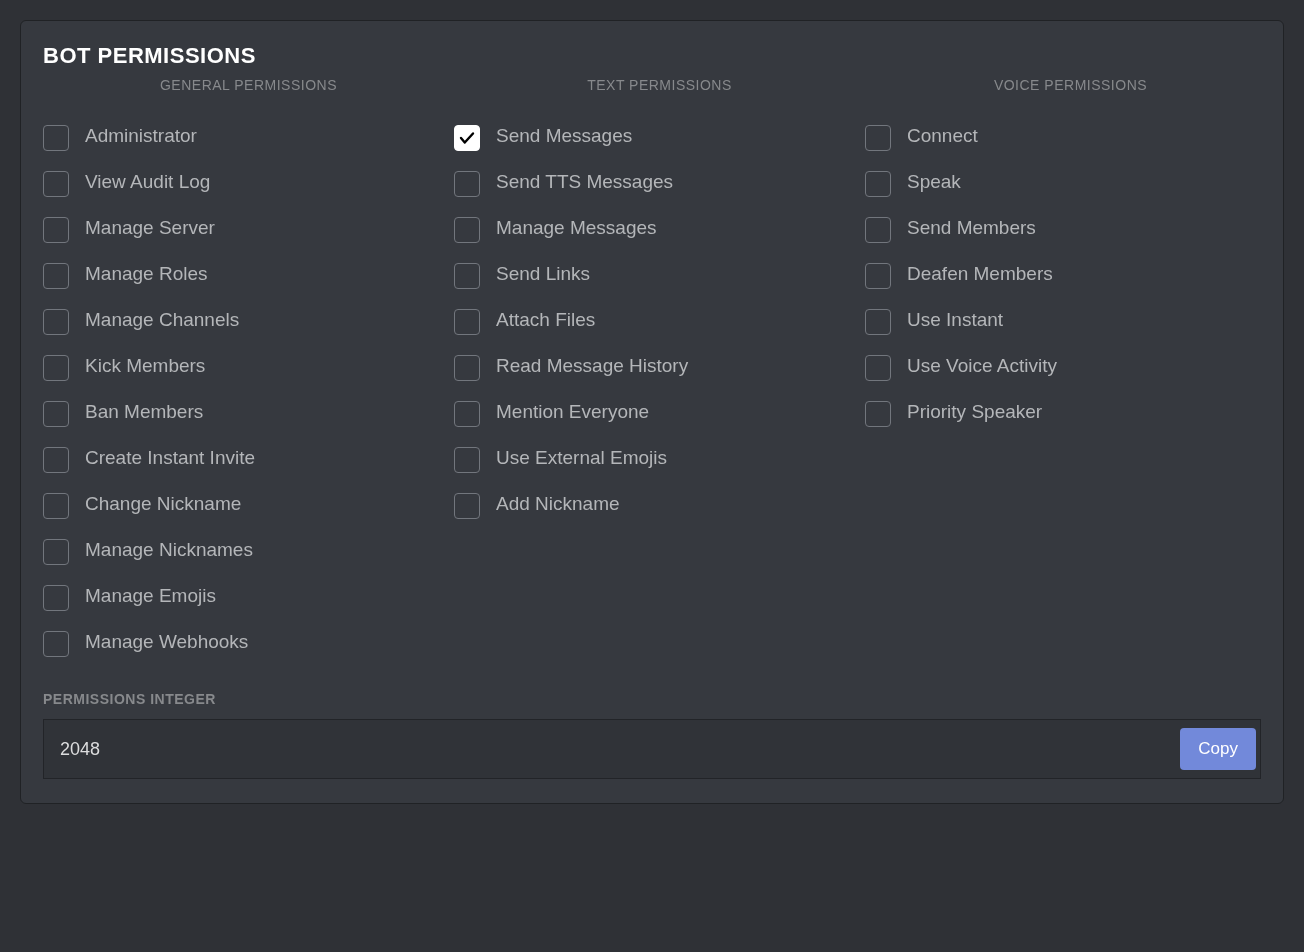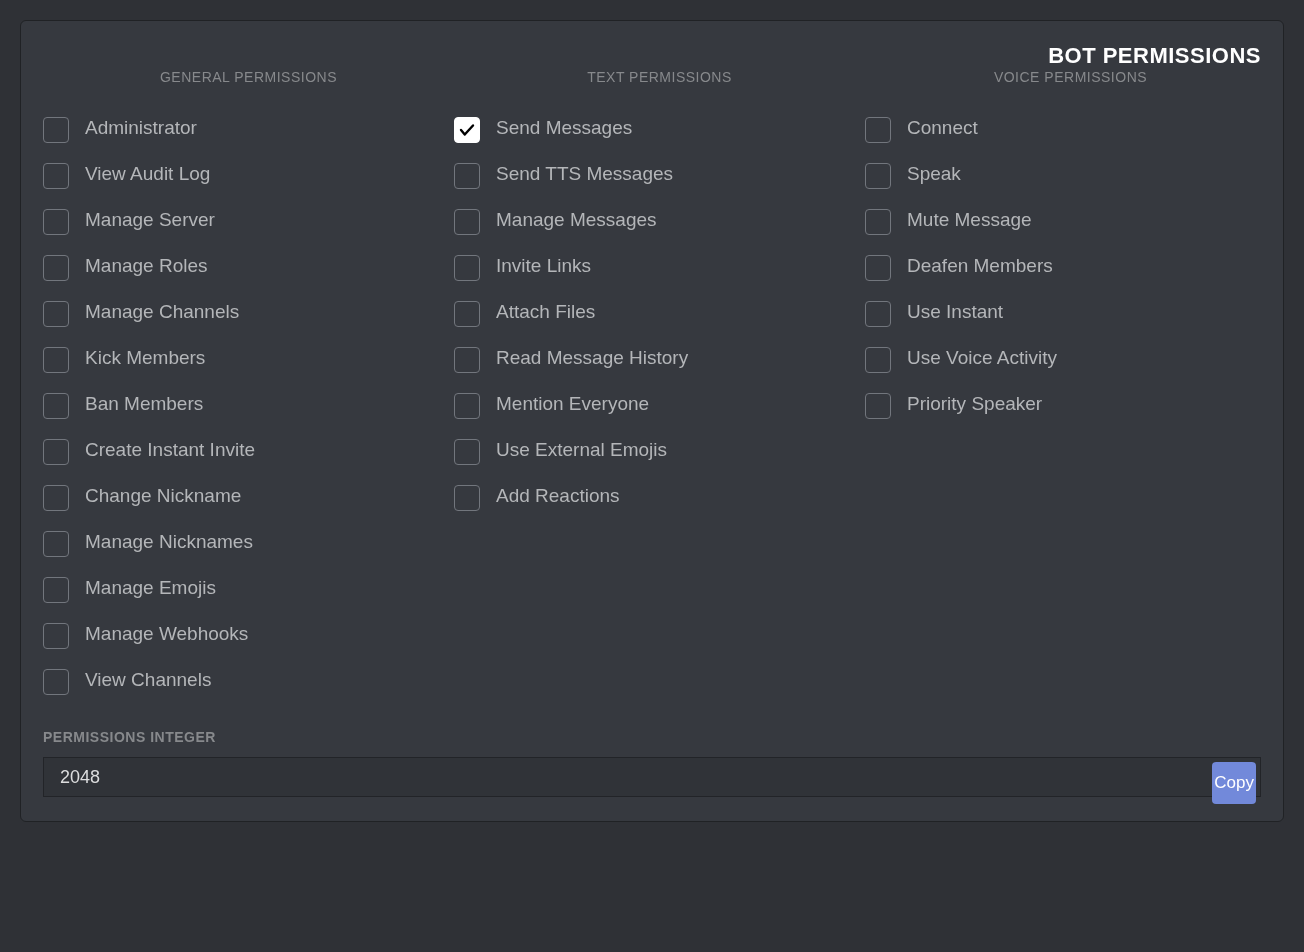--- a/index.html
+++ b/index.html
@@ -26,7 +26,7 @@
     font-weight: 700;
     letter-spacing: 0.5px;
     text-transform: uppercase;
-    text-align: right;
+    margin-bottom: 8px;
   }
   .panel-desc {
     color: #87898c;

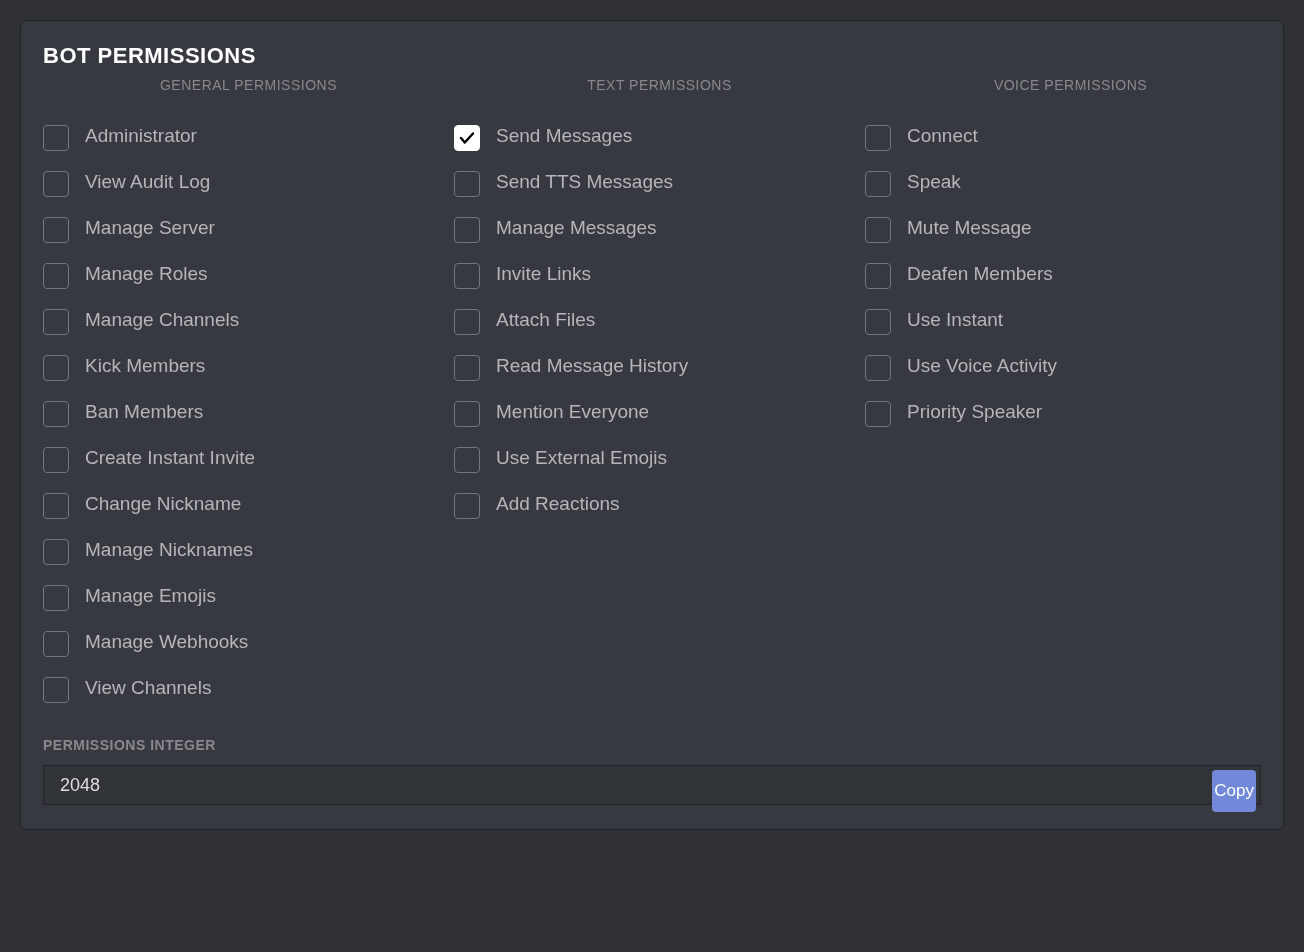--- a/index.html
+++ b/index.html
@@ -241,7 +241,7 @@
         </div>
         <div class="perm-row">
           <div class="checkbox"></div>
-          <span class="perm-label">Mute Message</span>
+          <span class="perm-label">Send Members</span>
         </div>
         <div class="perm-row">
           <div class="checkbox"></div>

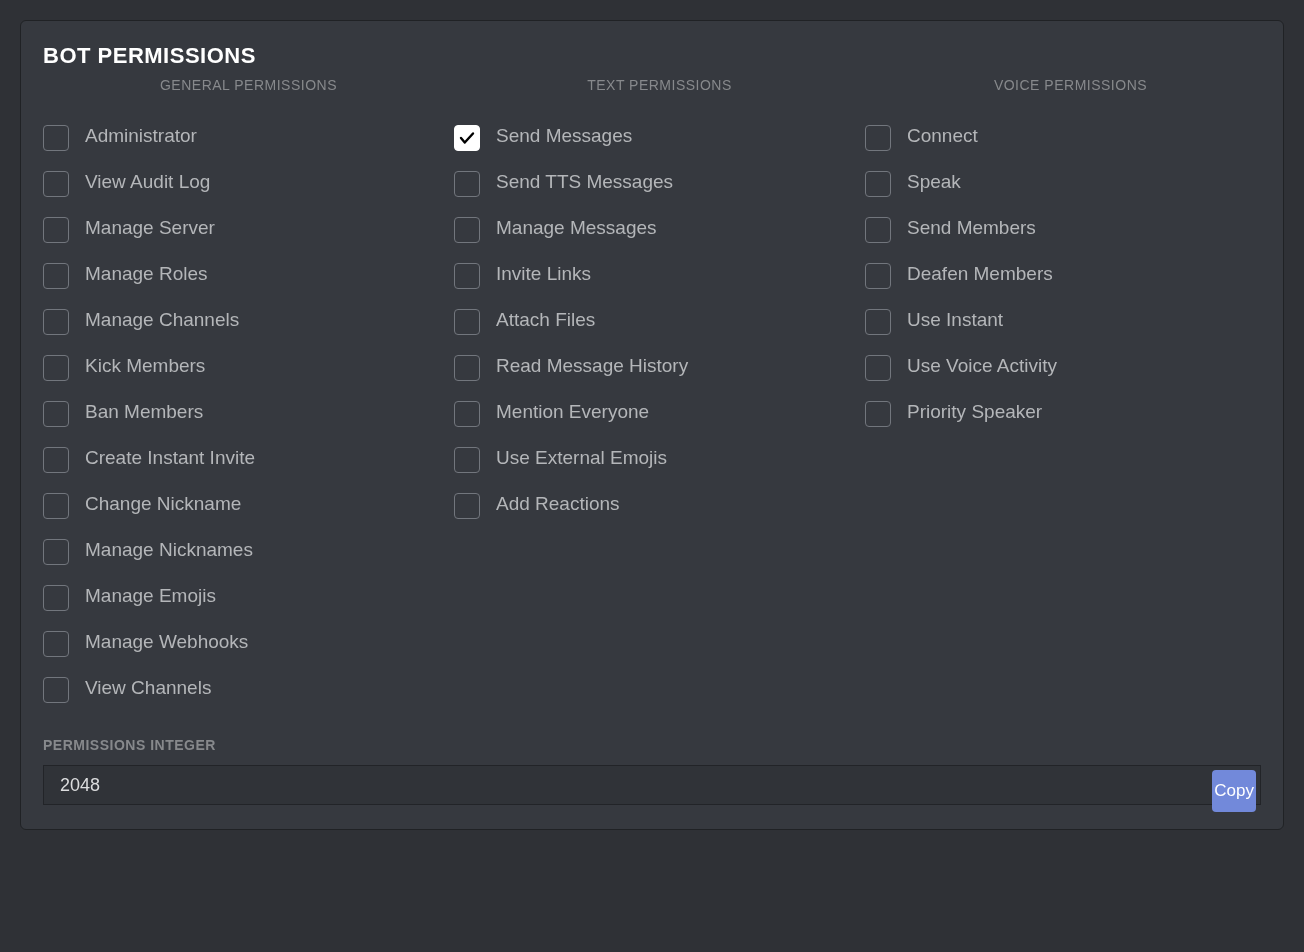--- a/index.html
+++ b/index.html
@@ -206,7 +206,7 @@
         </div>
         <div class="perm-row">
           <div class="checkbox"></div>
-          <span class="perm-label">Invite Links</span>
+          <span class="perm-label">Send Links</span>
         </div>
         <div class="perm-row">
           <div class="checkbox"></div>

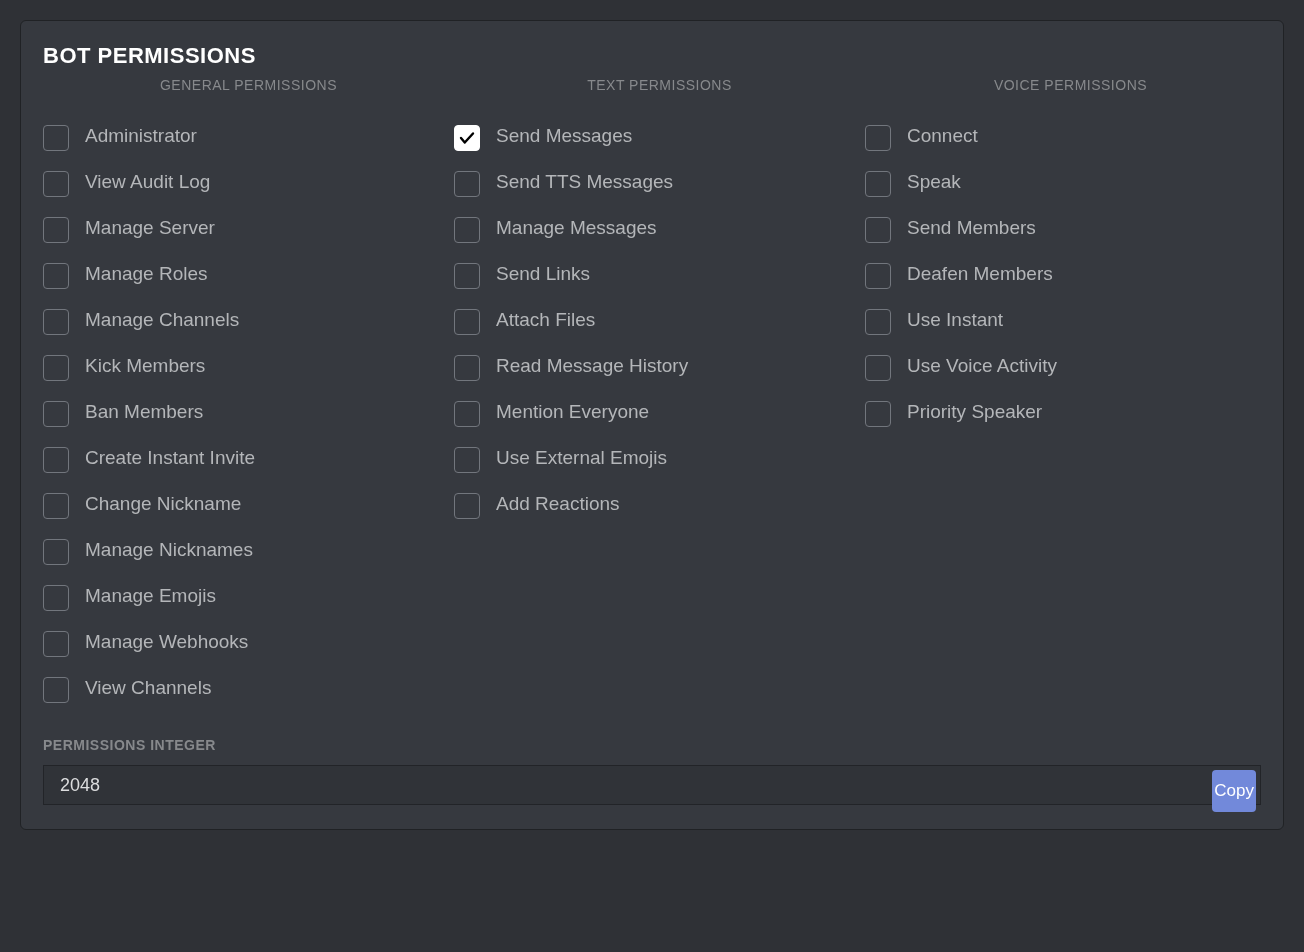--- a/index.html
+++ b/index.html
@@ -226,7 +226,7 @@
         </div>
         <div class="perm-row">
           <div class="checkbox"></div>
-          <span class="perm-label">Add Reactions</span>
+          <span class="perm-label">Add Nickname</span>
         </div>
       </div>
       <div class="col">

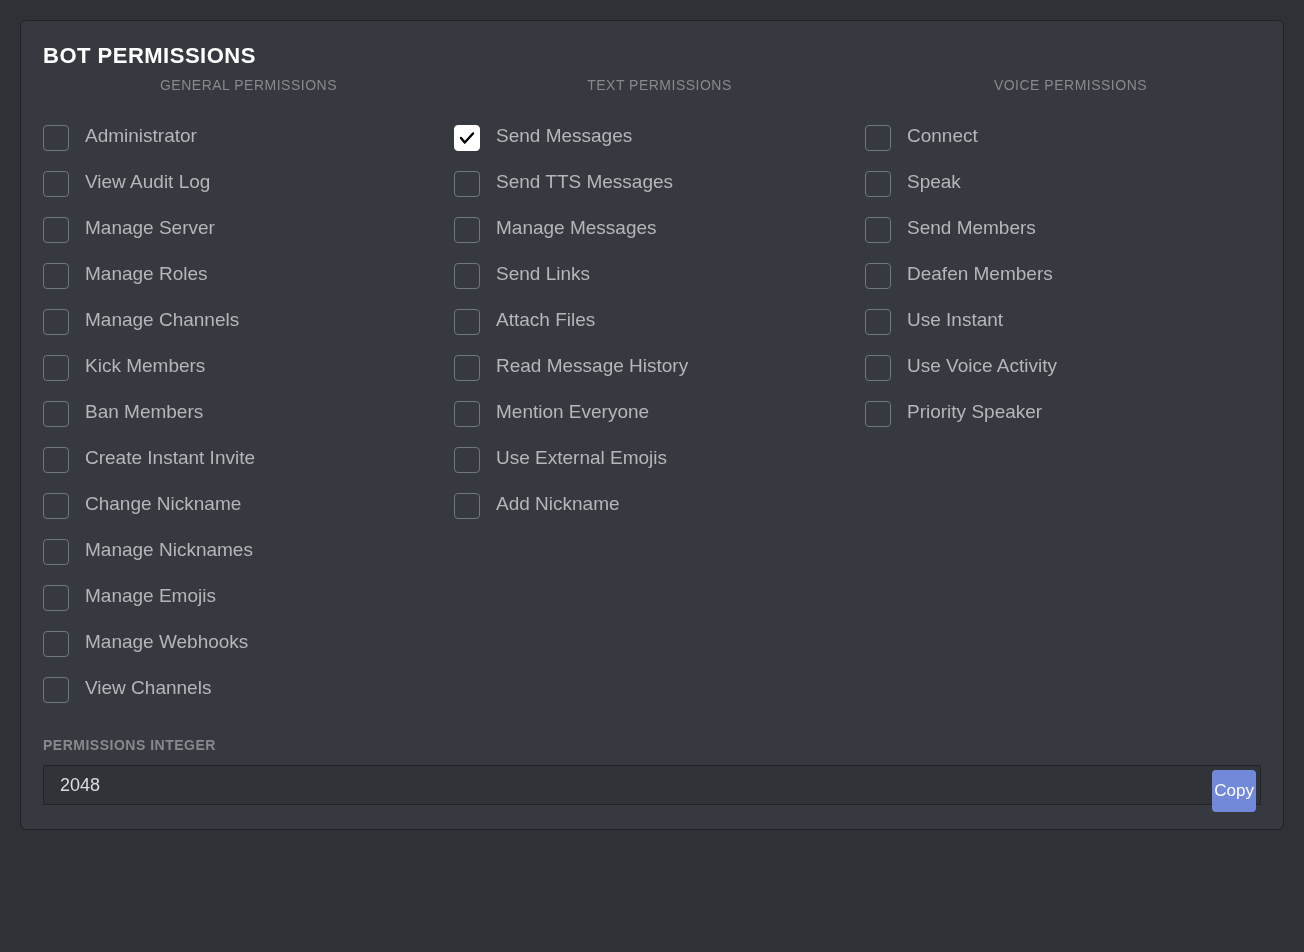--- a/index.html
+++ b/index.html
@@ -181,10 +181,6 @@
           <div class="checkbox"></div>
           <span class="perm-label">Manage Webhooks</span>
         </div>
-        <div class="perm-row">
-          <div class="checkbox"></div>
-          <span class="perm-label">View Channels</span>
-        </div>
       </div>
       <div class="col">
         <div class="col-header">TEXT PERMISSIONS</div>

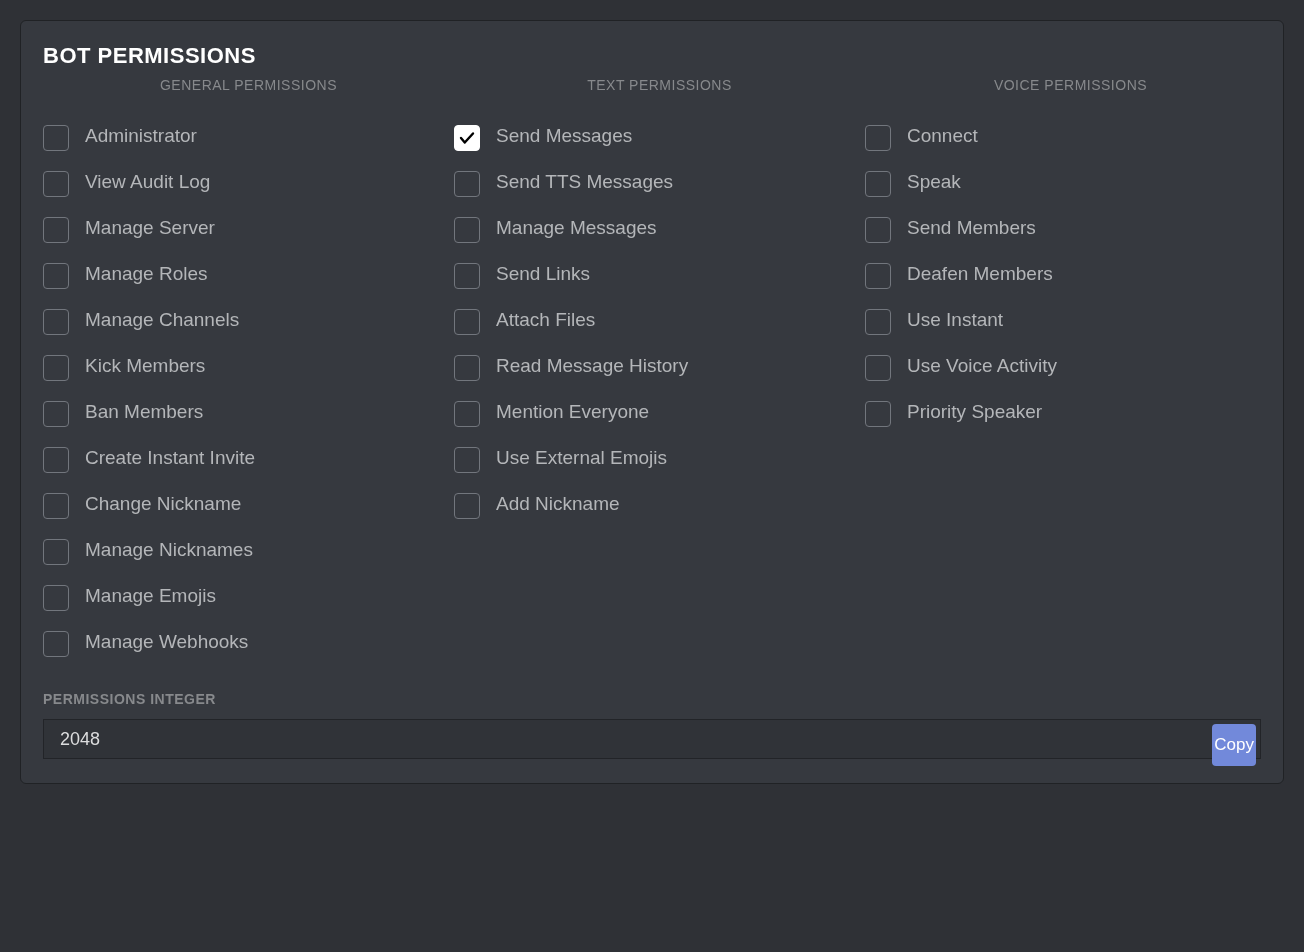--- a/index.html
+++ b/index.html
@@ -97,11 +97,12 @@
   }
   .integer-row {
     display: flex;
+    align-items: center;
     background: #303338;
     border: 1px solid #222428;
     border-radius: 0;
     padding: 4px 4px 4px 16px;
-    height: 40px;
+    height: 60px;
   }
   .integer-input {
     flex: 1;

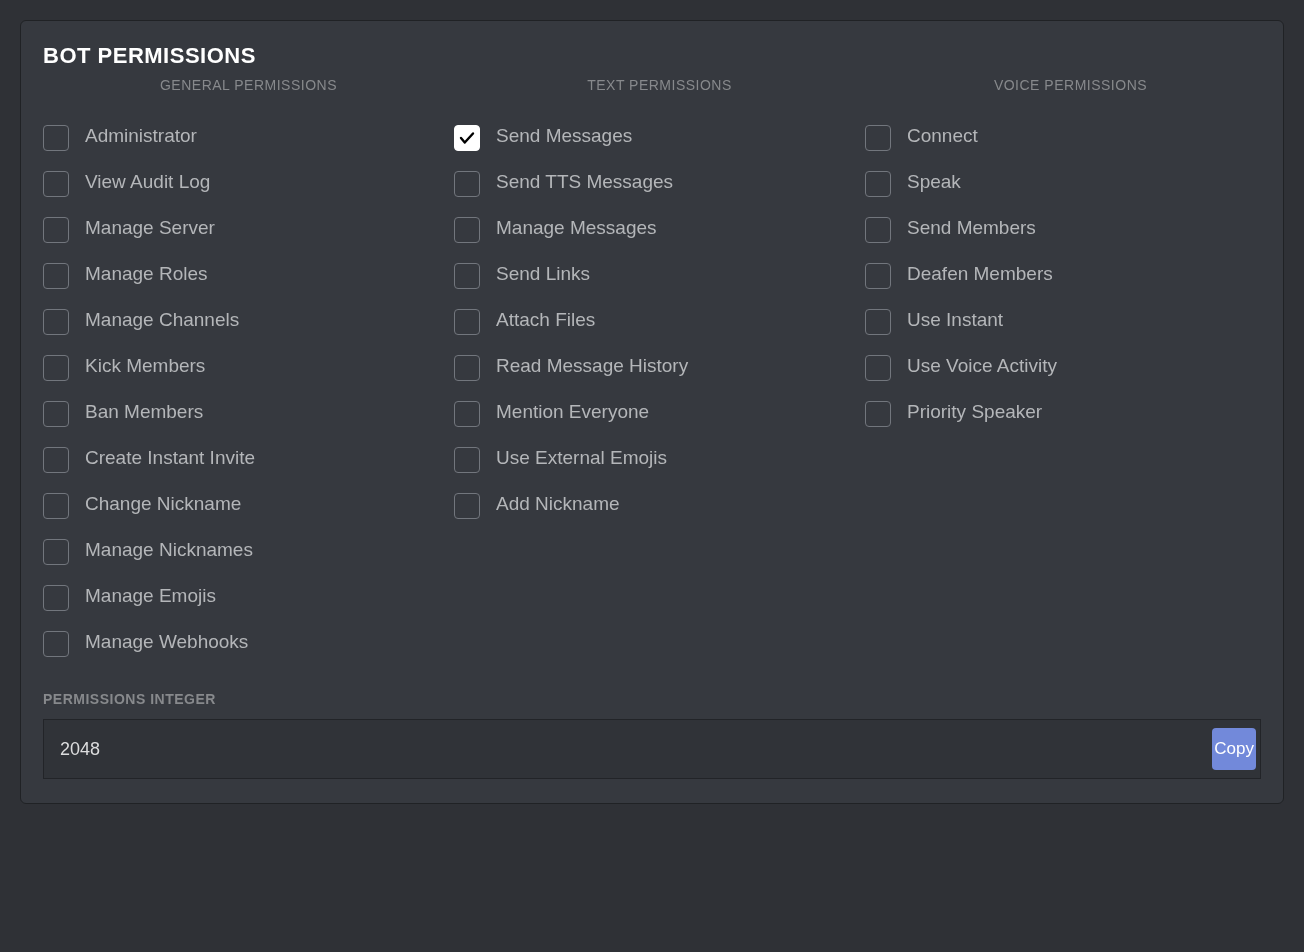--- a/index.html
+++ b/index.html
@@ -120,7 +120,7 @@
     font-weight: 500;
     border: none;
     border-radius: 4px;
-    padding: 0 2px;
+    padding: 0 18px;
     height: 42px;
     cursor: pointer;
   }

